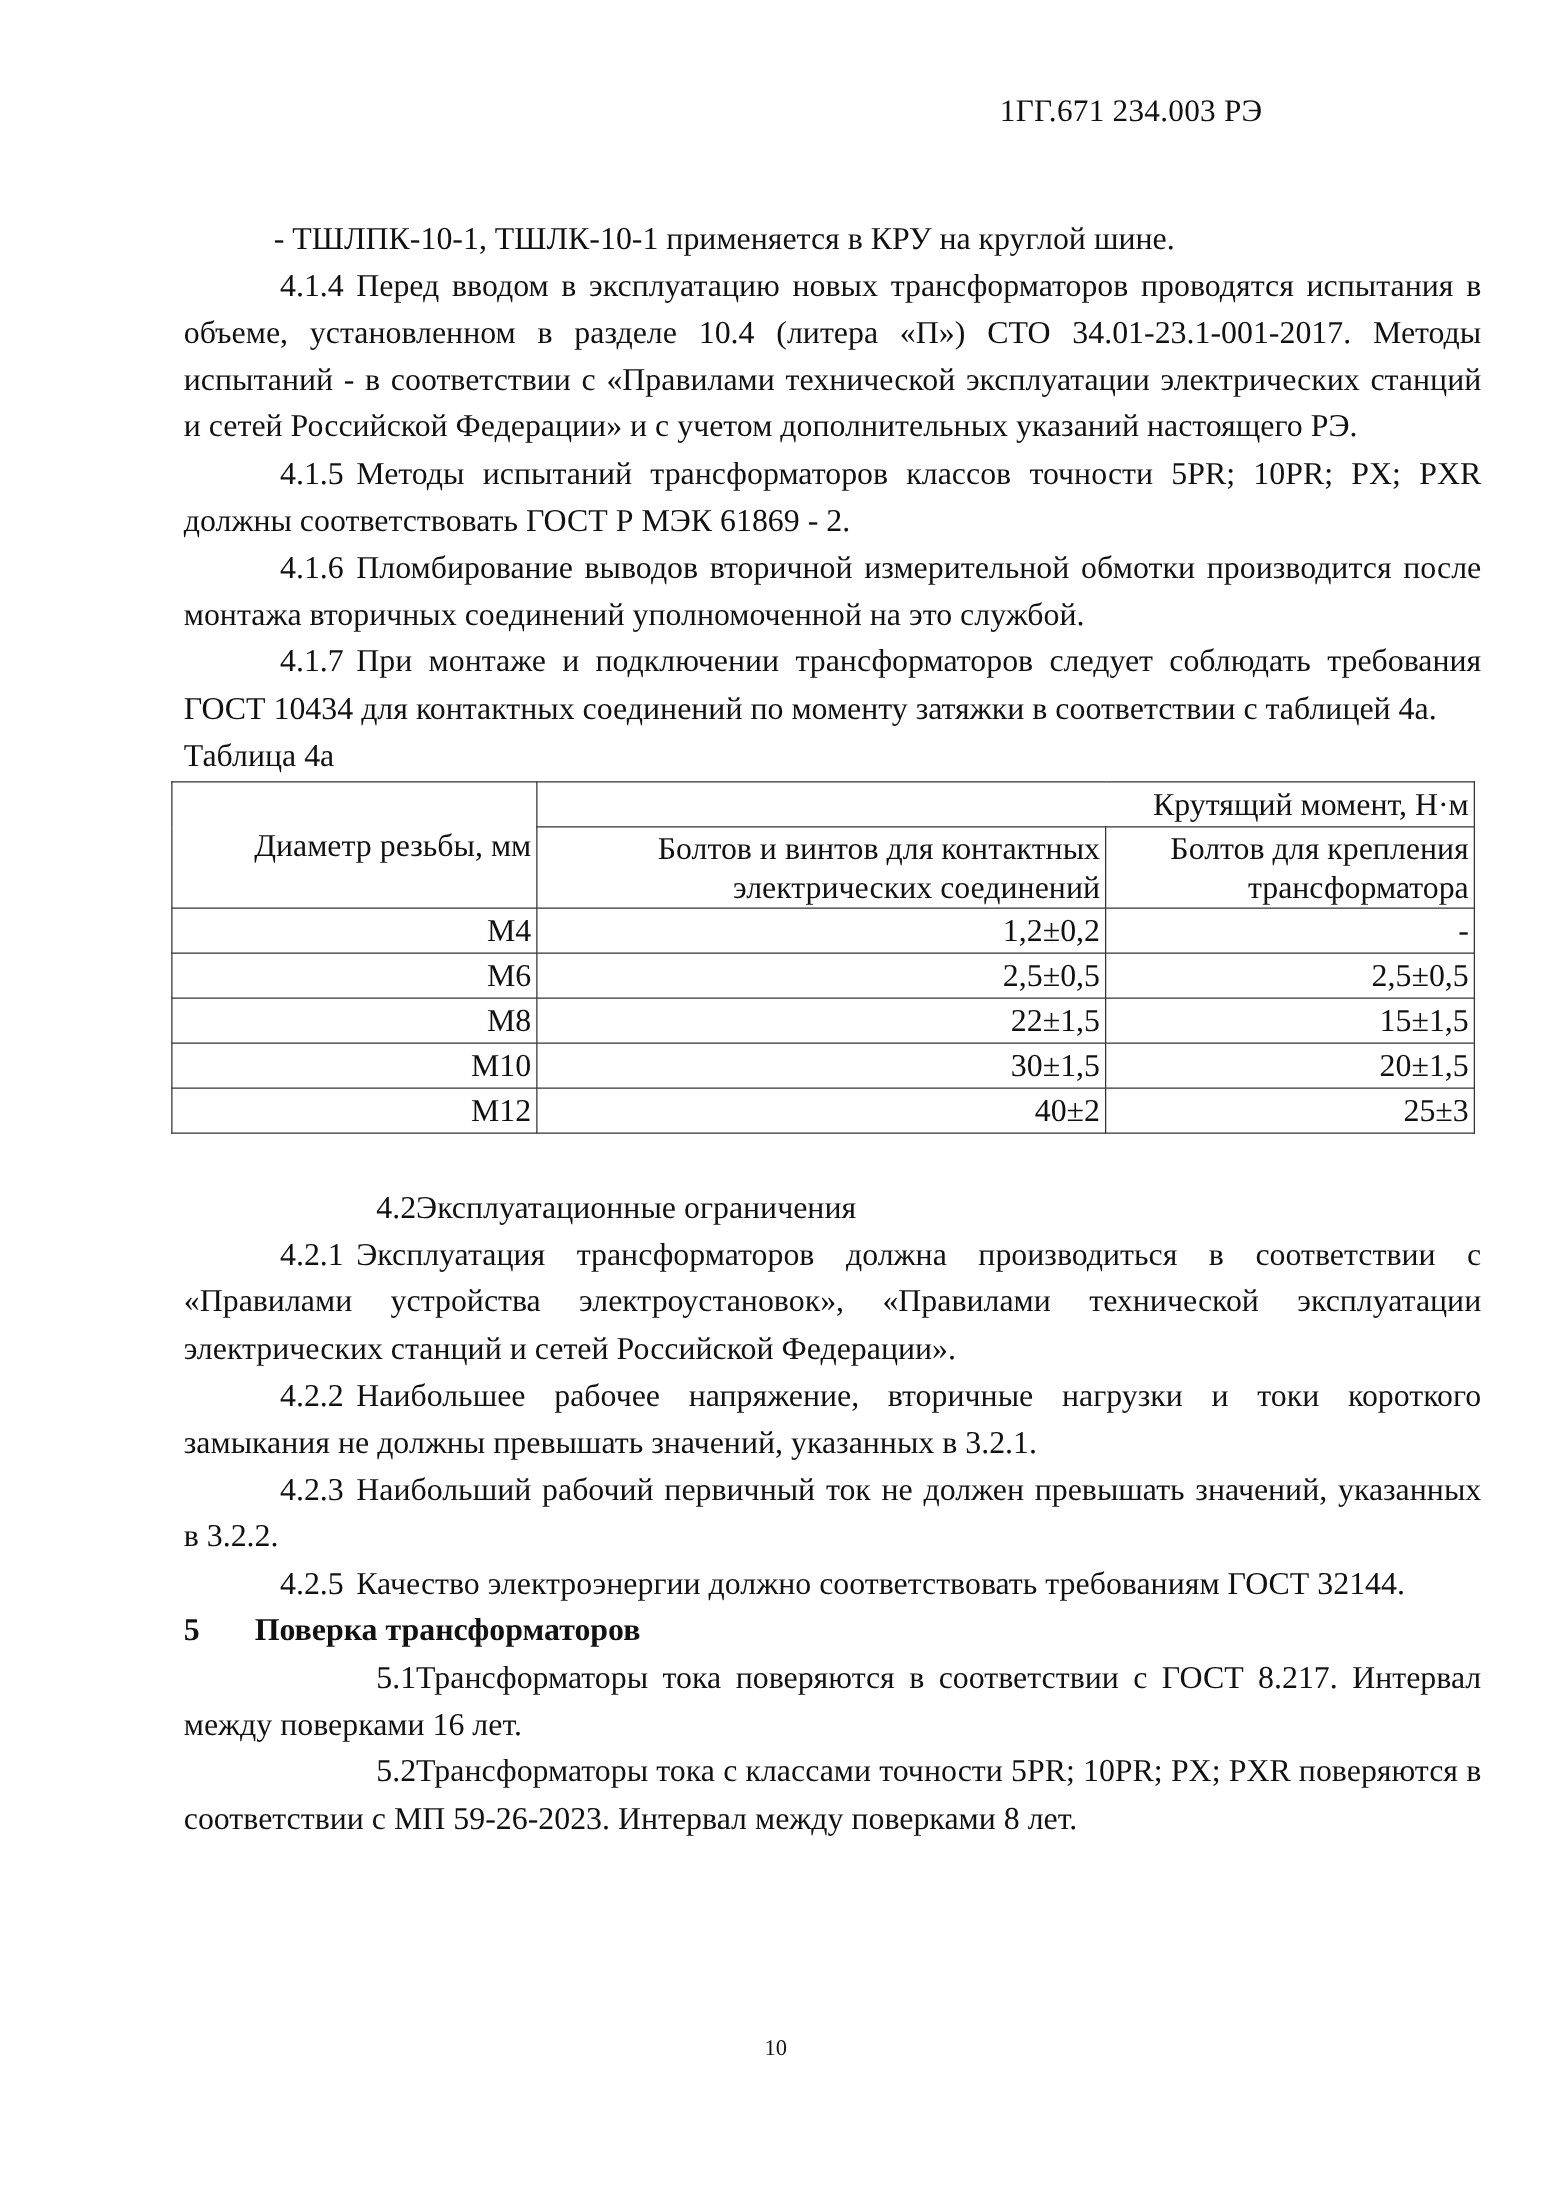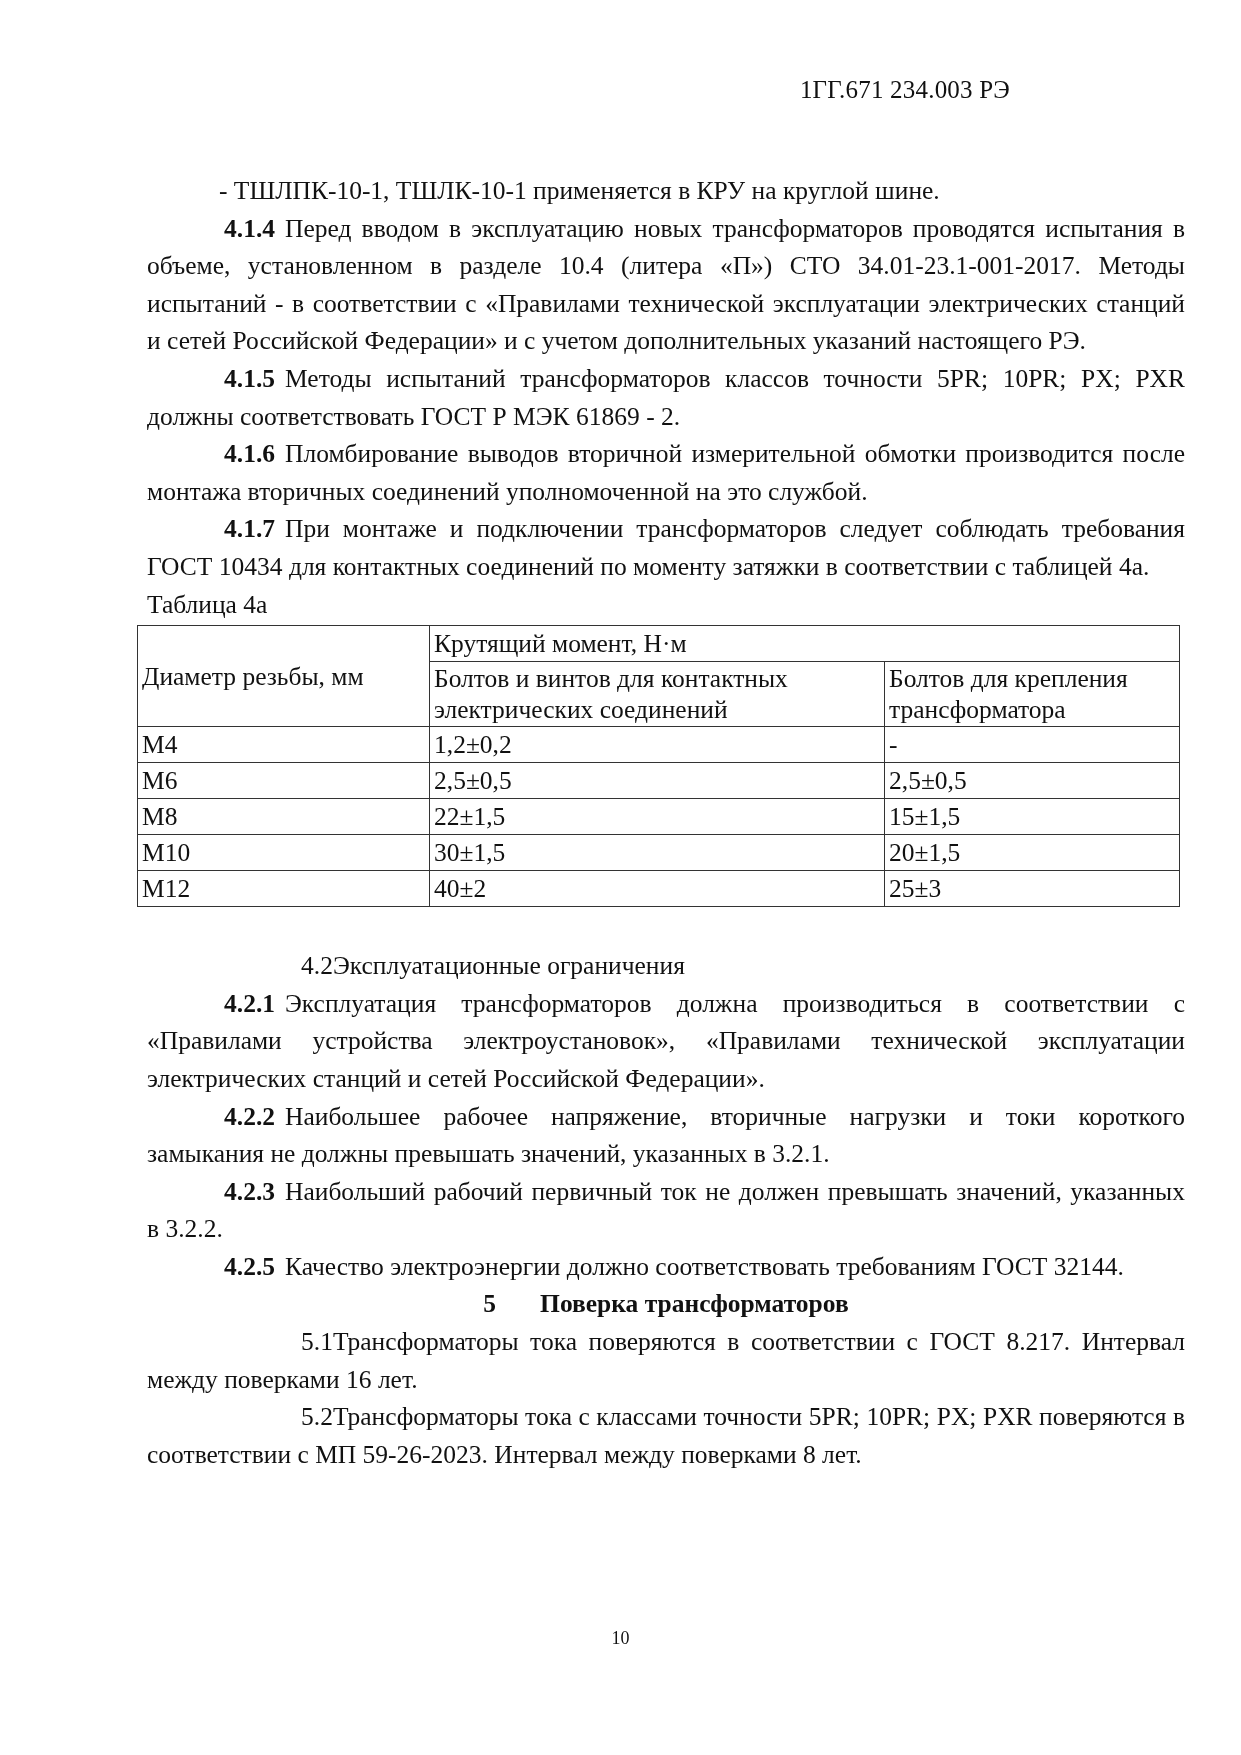--- a/index.html
+++ b/index.html
@@ -20,7 +20,7 @@
   .para { text-align: justify; text-align-last: left; margin: 0; }
   .para.indent { text-indent: 77px; }
   .para.bullet { text-indent: 72px; margin-top: 44px; }
-  .para .num { margin-right: 10px; font-weight: bold; }
+  .para .num { margin-right: 10px; }
   .caption { margin: 0; }
   .tbl {
     border-collapse: collapse; width: 1043px; margin-left: -10px; margin-top: 2px;

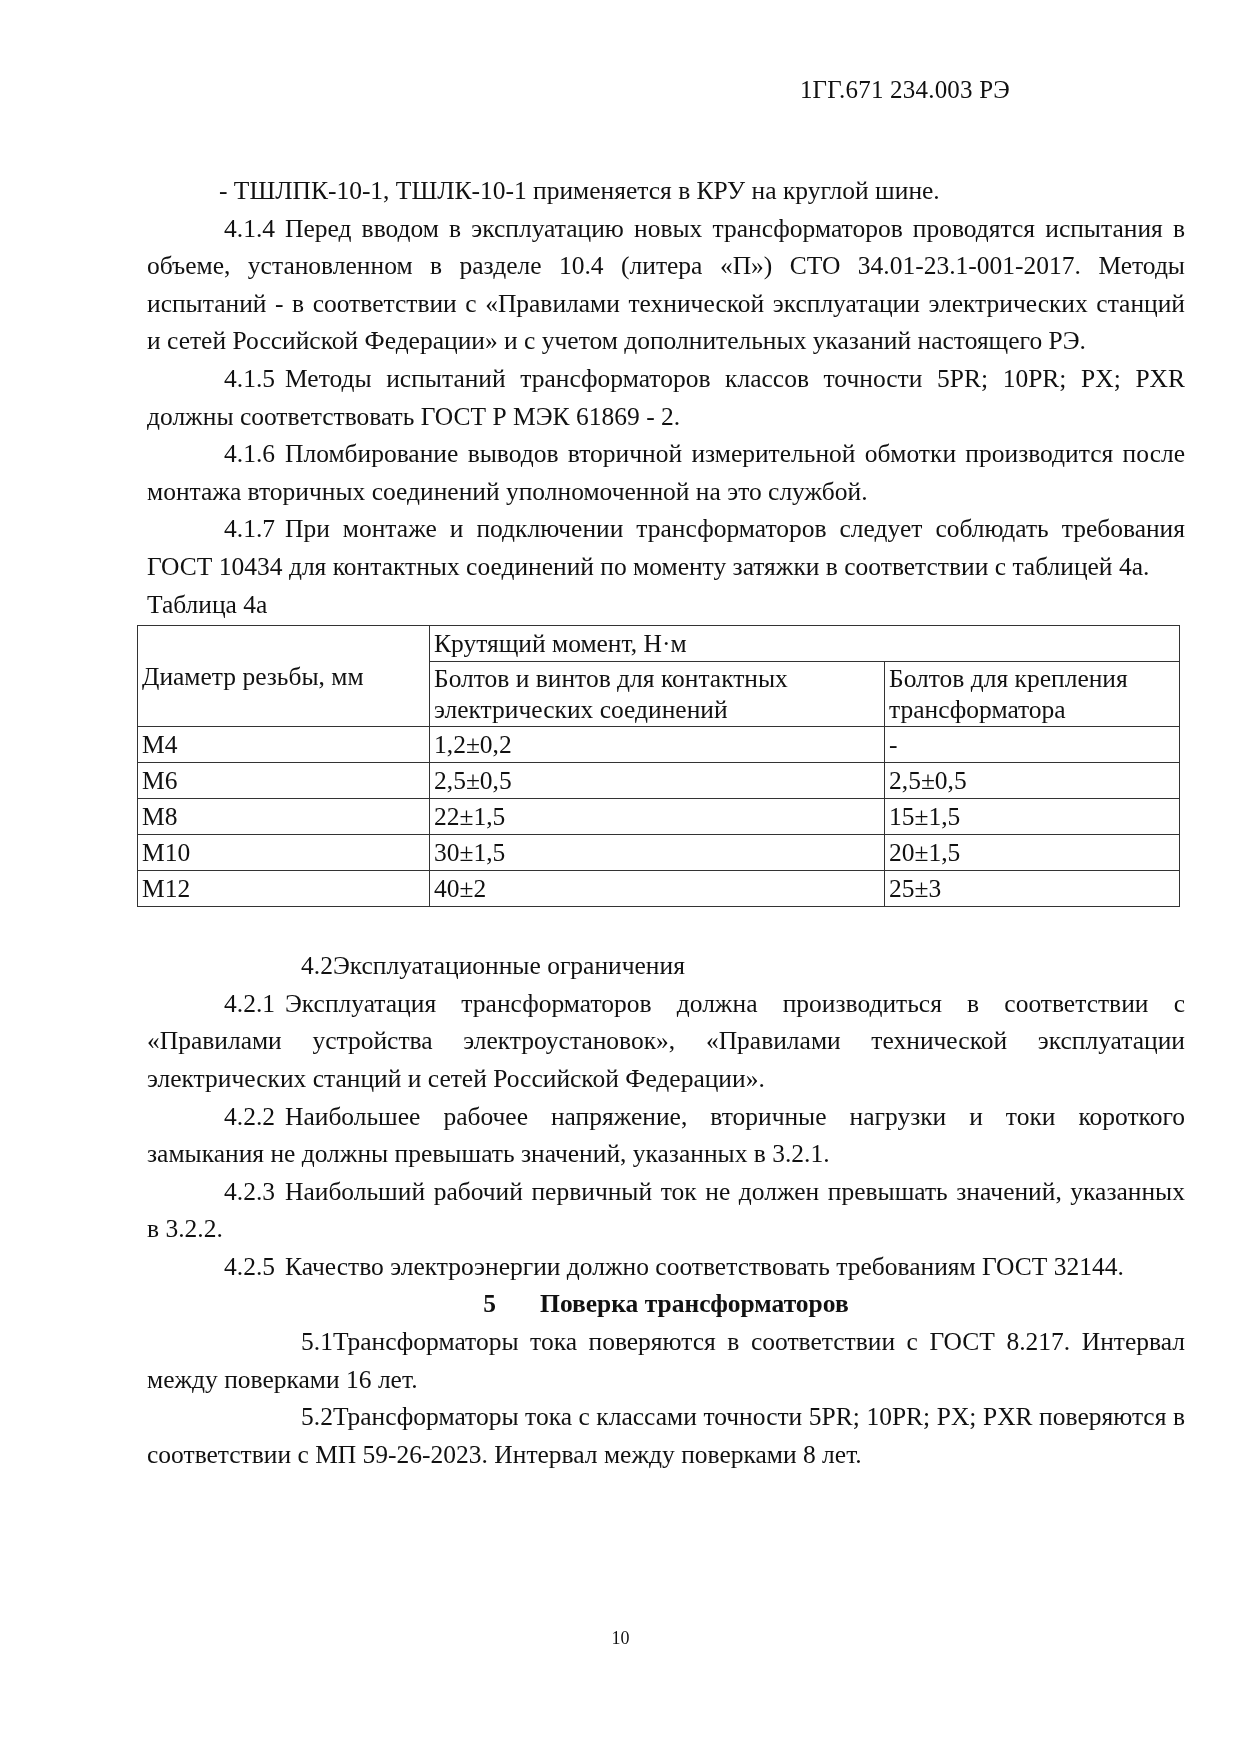--- a/index.html
+++ b/index.html
@@ -27,7 +27,7 @@
     font-size: 25.5px; line-height: 31px;
   }
   .tbl td, .tbl th {
-    border: 1.5px solid #333; text-align: left; font-weight: normal;
+    border: 1.5px solid #333; text-align: right; font-weight: normal;
     padding: 1px 4px; vertical-align: middle;
   }
   .tbl th.h-top { height: 33px; }

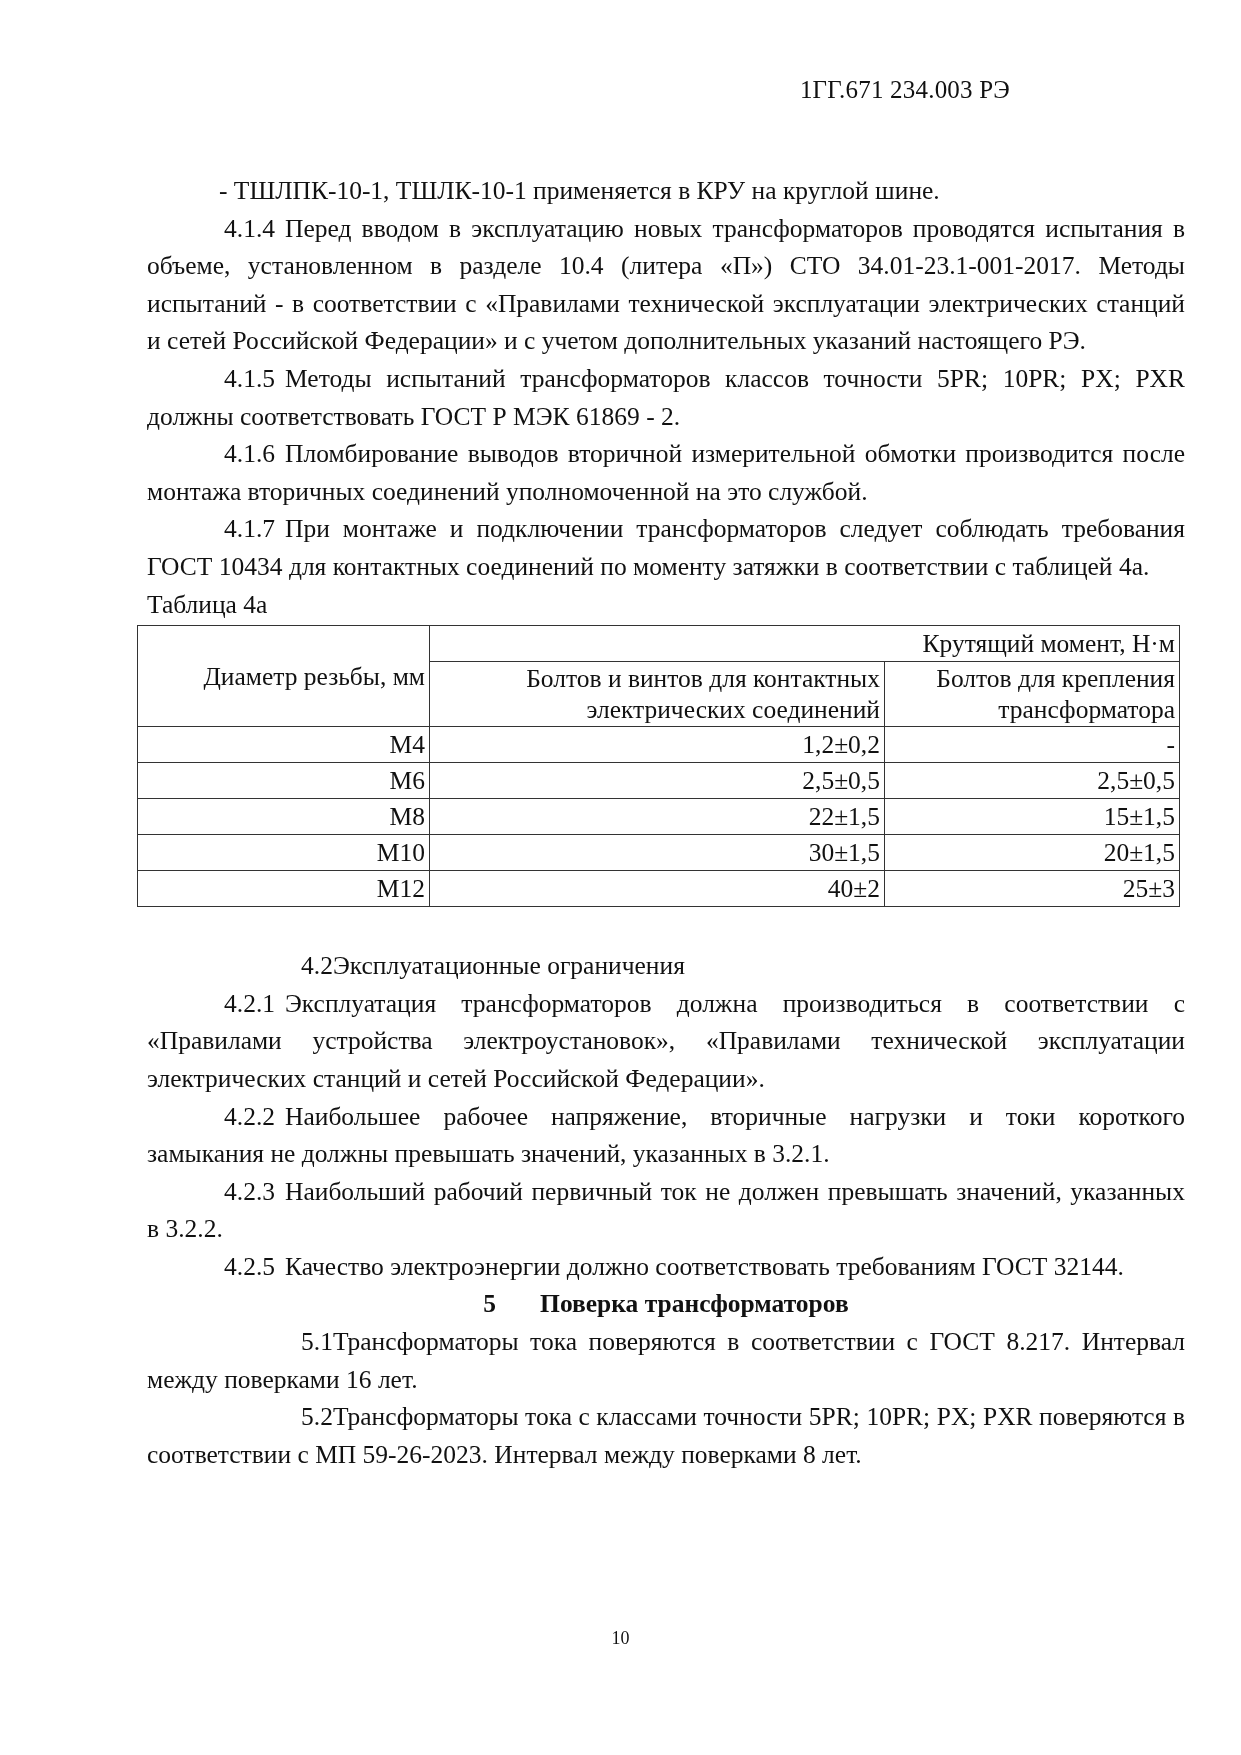--- a/index.html
+++ b/index.html
@@ -36,7 +36,7 @@
   .col2 { width: 446px; }
   .spacer { height: 40px; }
   .heading {
-    text-align: center; font-weight: bold; margin: 0;
+    font-weight: bold; margin: 0;
   }
   .heading .hnum { margin-right: 44px; }
   .sub-num { display: inline-block; min-width: 77px; }

